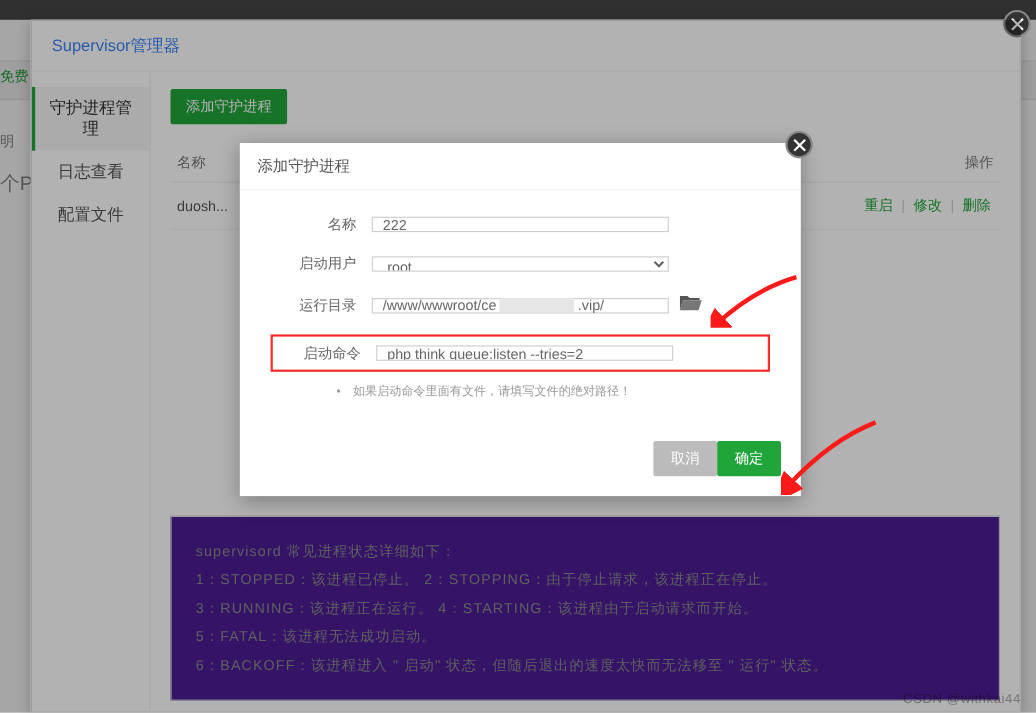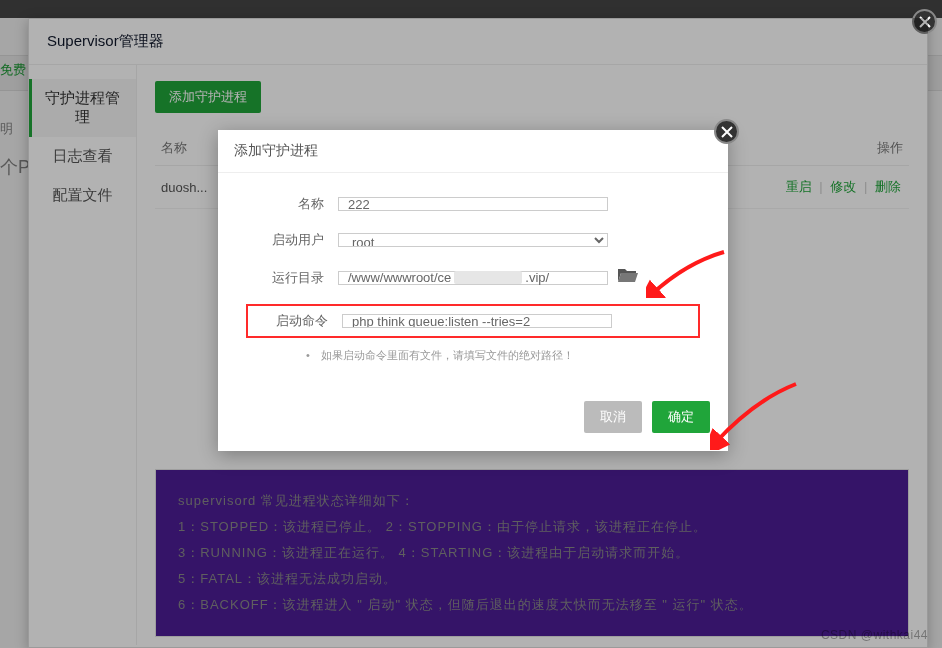--- a/index.html
+++ b/index.html
@@ -50,7 +50,7 @@
   .modal1-title {
     padding: 13px 18px;
     font-size: 15px;
-    color: #0f172a;
+    color: #3b82f6;
     border-bottom: 1px solid #eee;
   }
   .modal1-close {

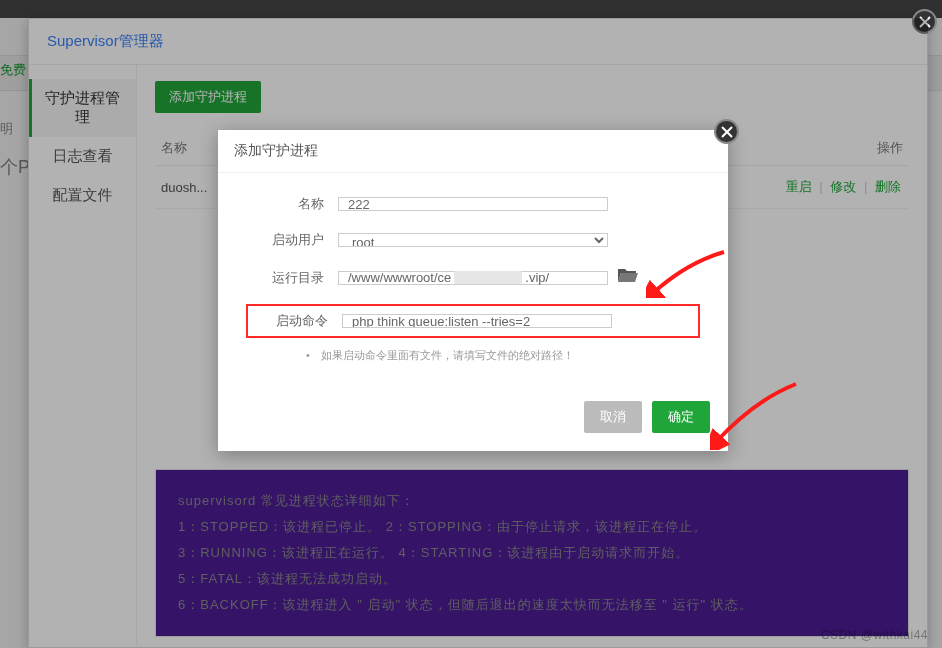--- a/index.html
+++ b/index.html
@@ -203,7 +203,6 @@
   .modal2-footer {
     display: flex; justify-content: flex-end;
     padding: 4px 18px 18px 18px;
-    gap: 10px;
     margin-left: 29px;
   }
   .btn-cancel {

